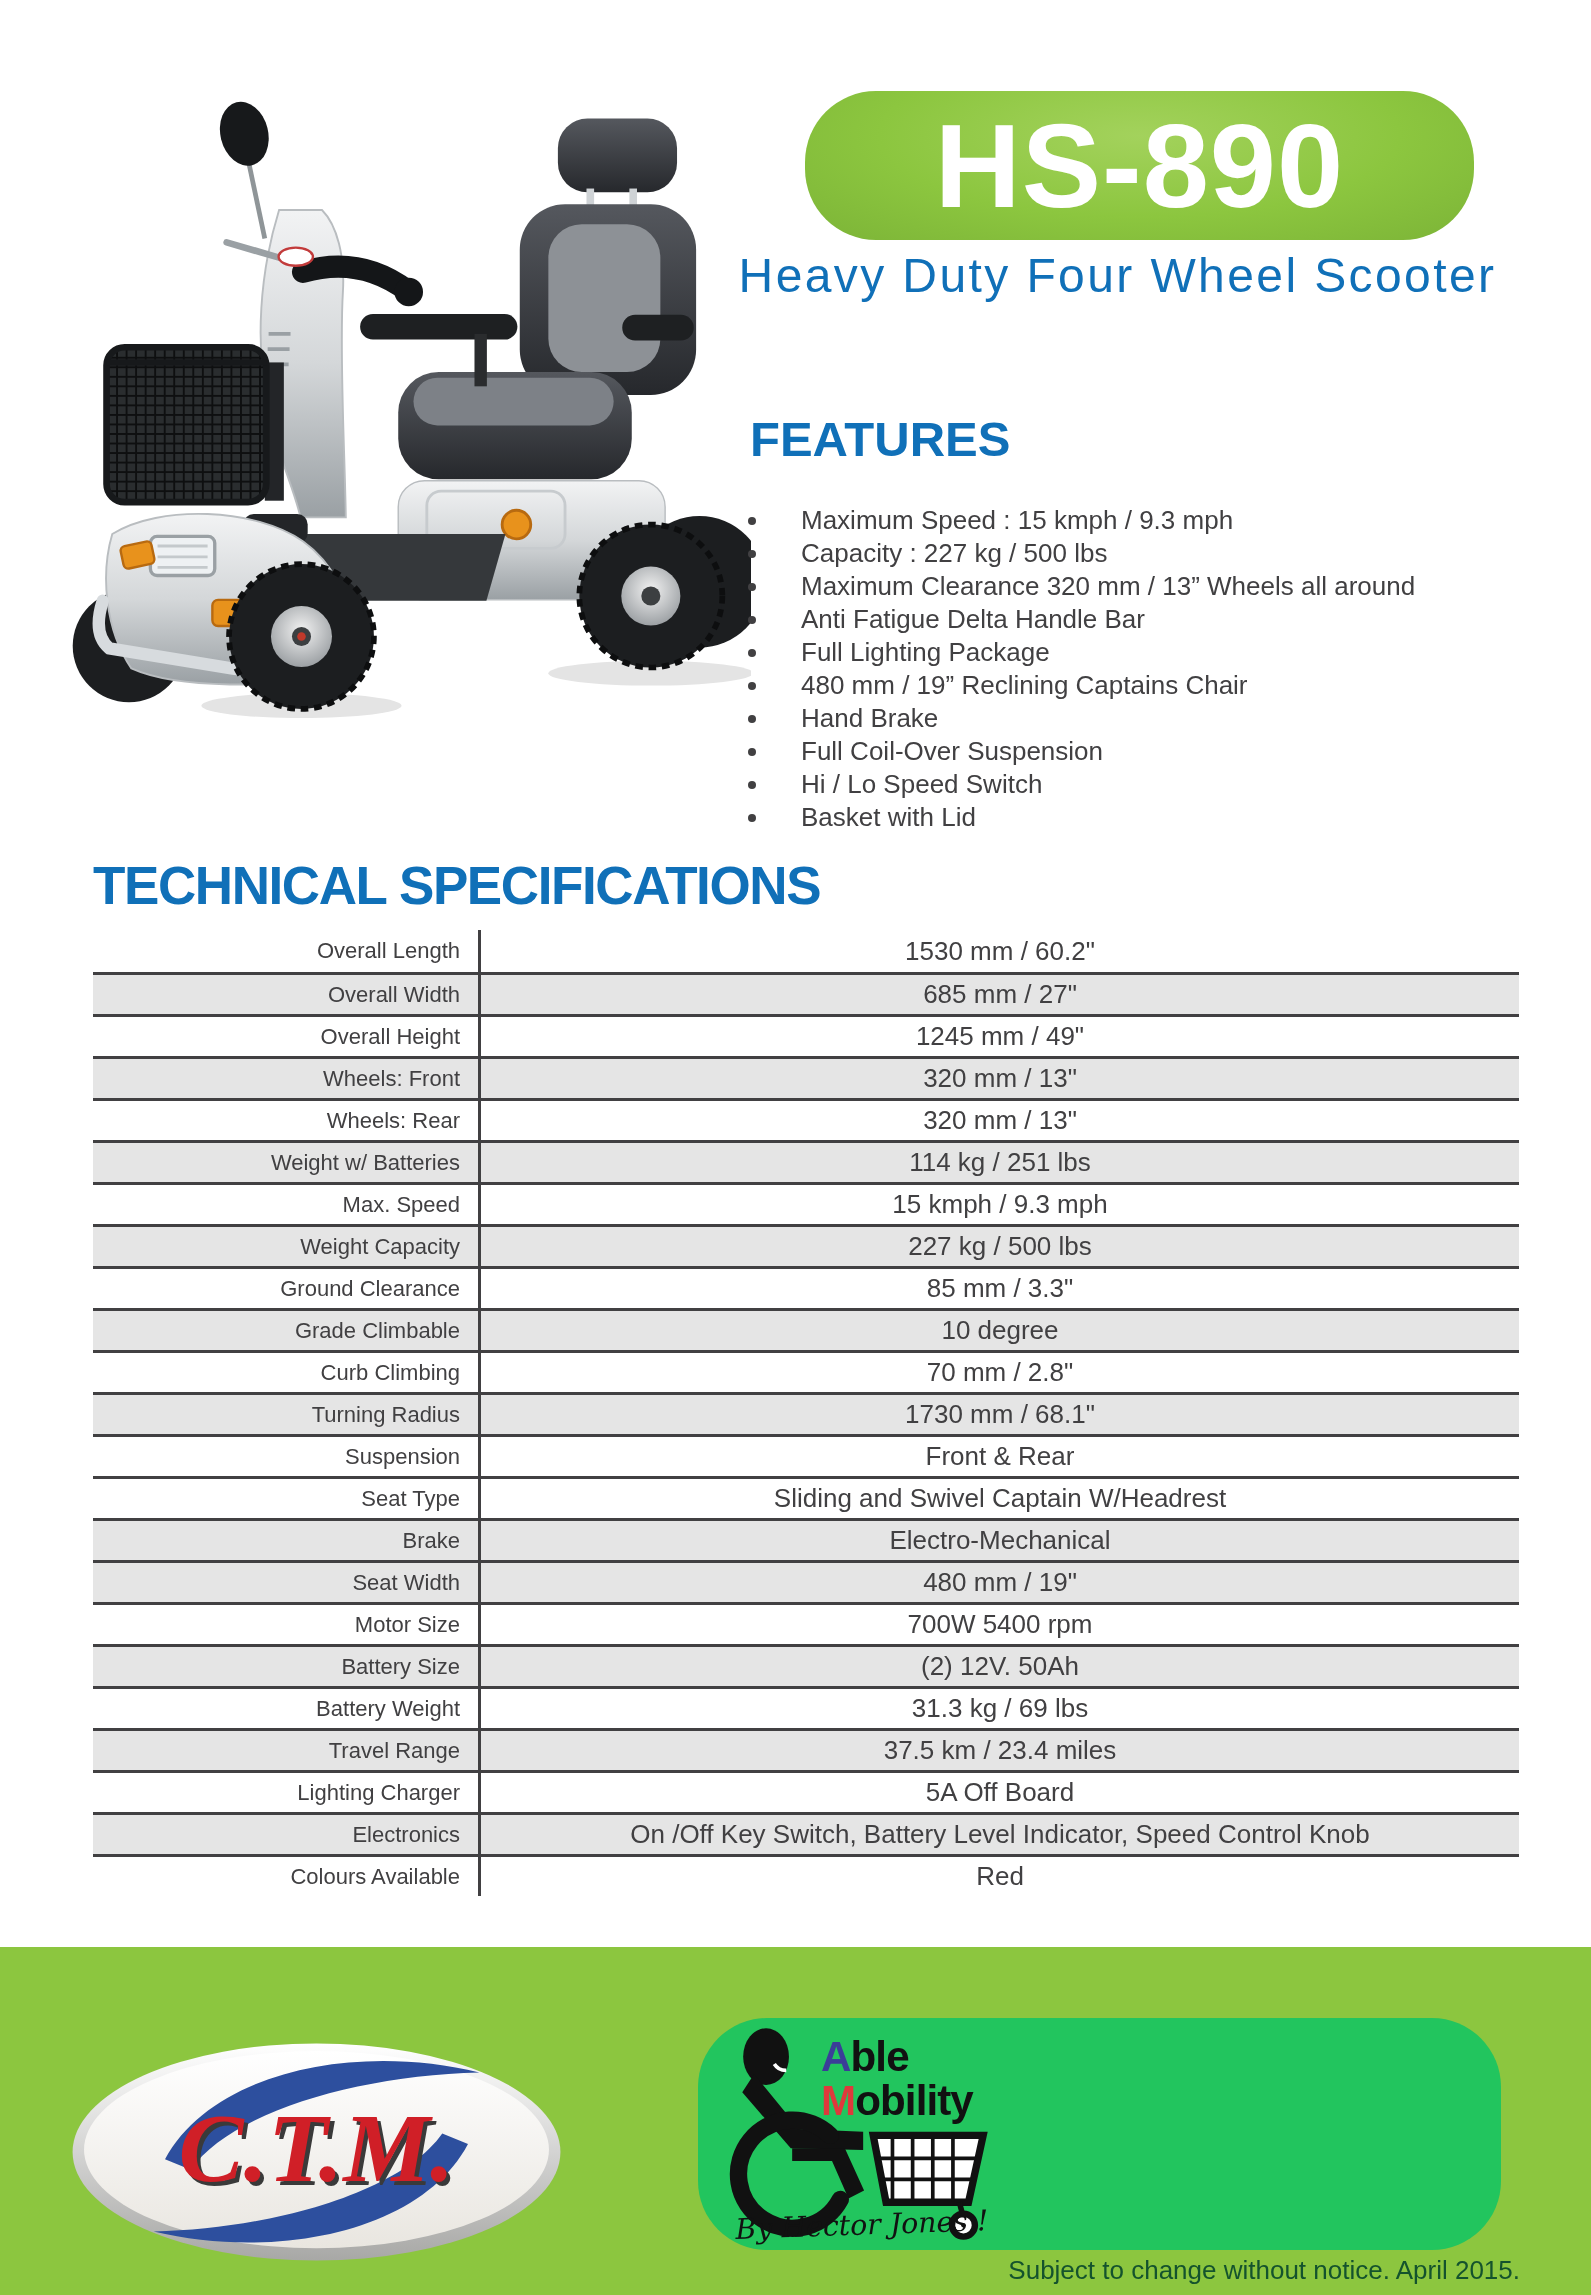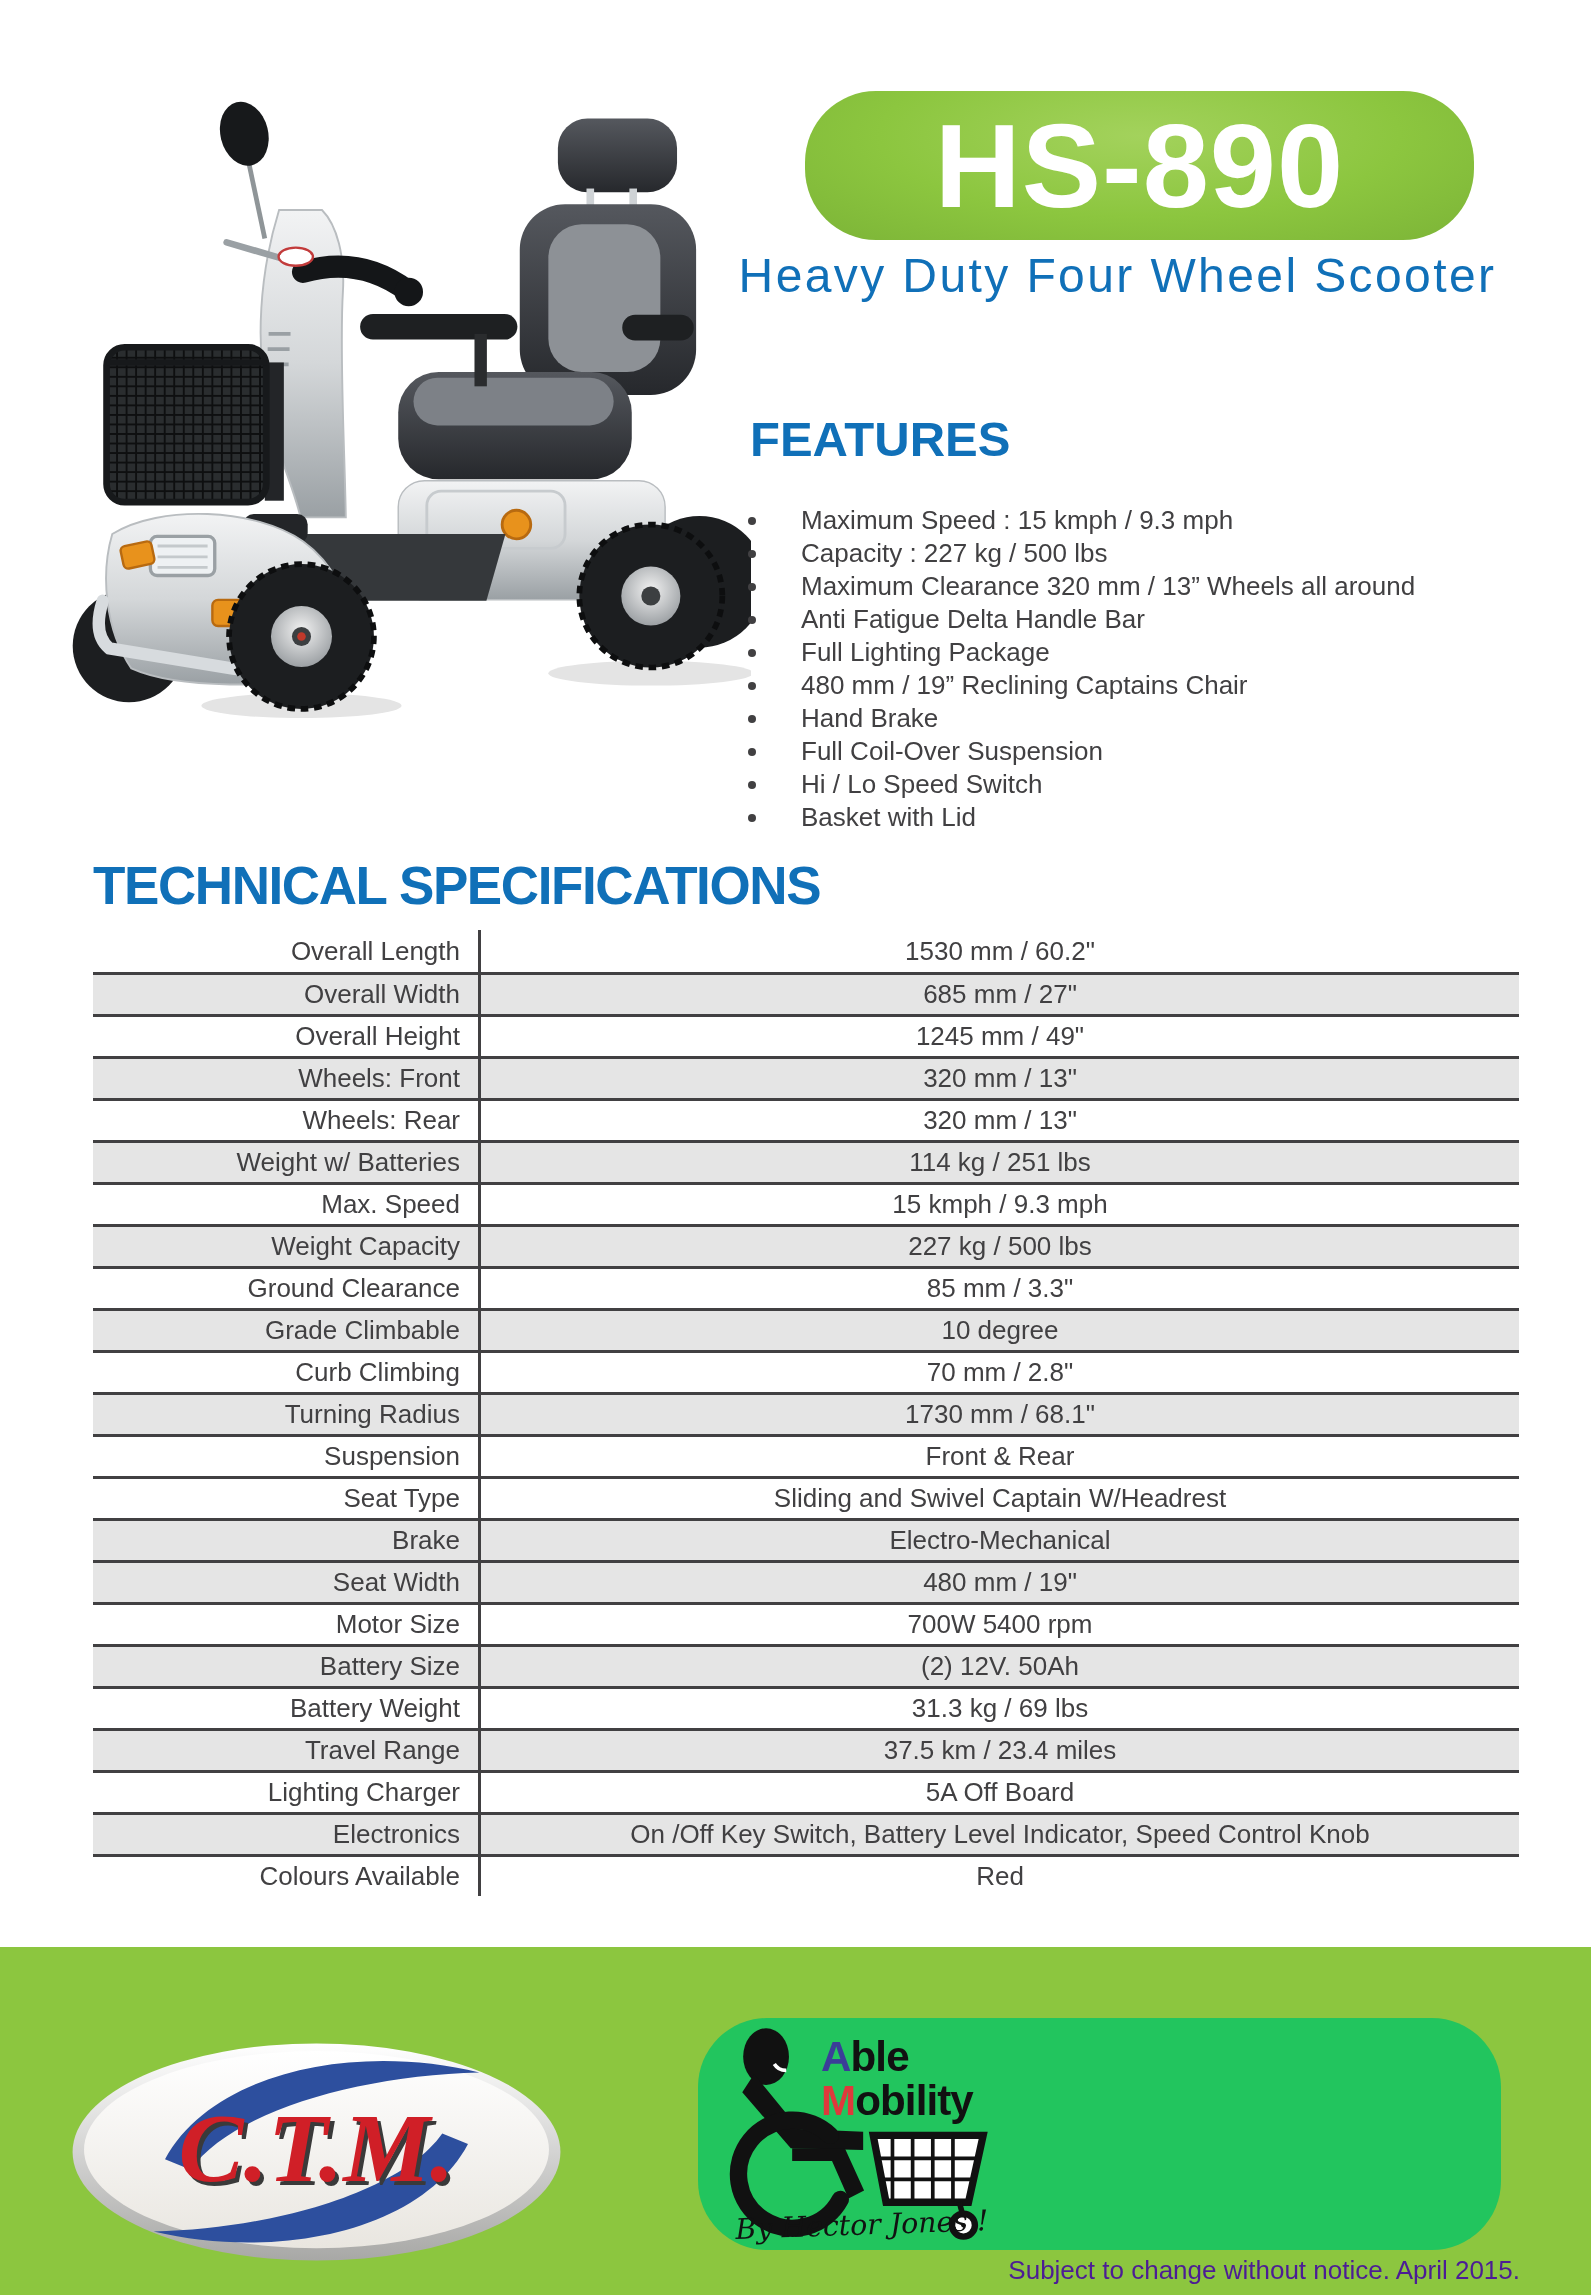--- a/index.html
+++ b/index.html
@@ -32,7 +32,7 @@
   .spec-row.alt{background:#e5e5e5;}
   .spec-label{flex:0 0 388px;box-sizing:border-box;border-right:3.3px solid #414042;
         display:flex;align-items:center;justify-content:flex-end;padding-right:18px;
-        font-size:26px;color:#414042;white-space:nowrap;}
+        font-size:22px;color:#414042;white-space:nowrap;}
   .spec-value{flex:1 1 auto;display:flex;align-items:center;justify-content:center;
         font-size:26px;color:#414042;white-space:nowrap;}
 

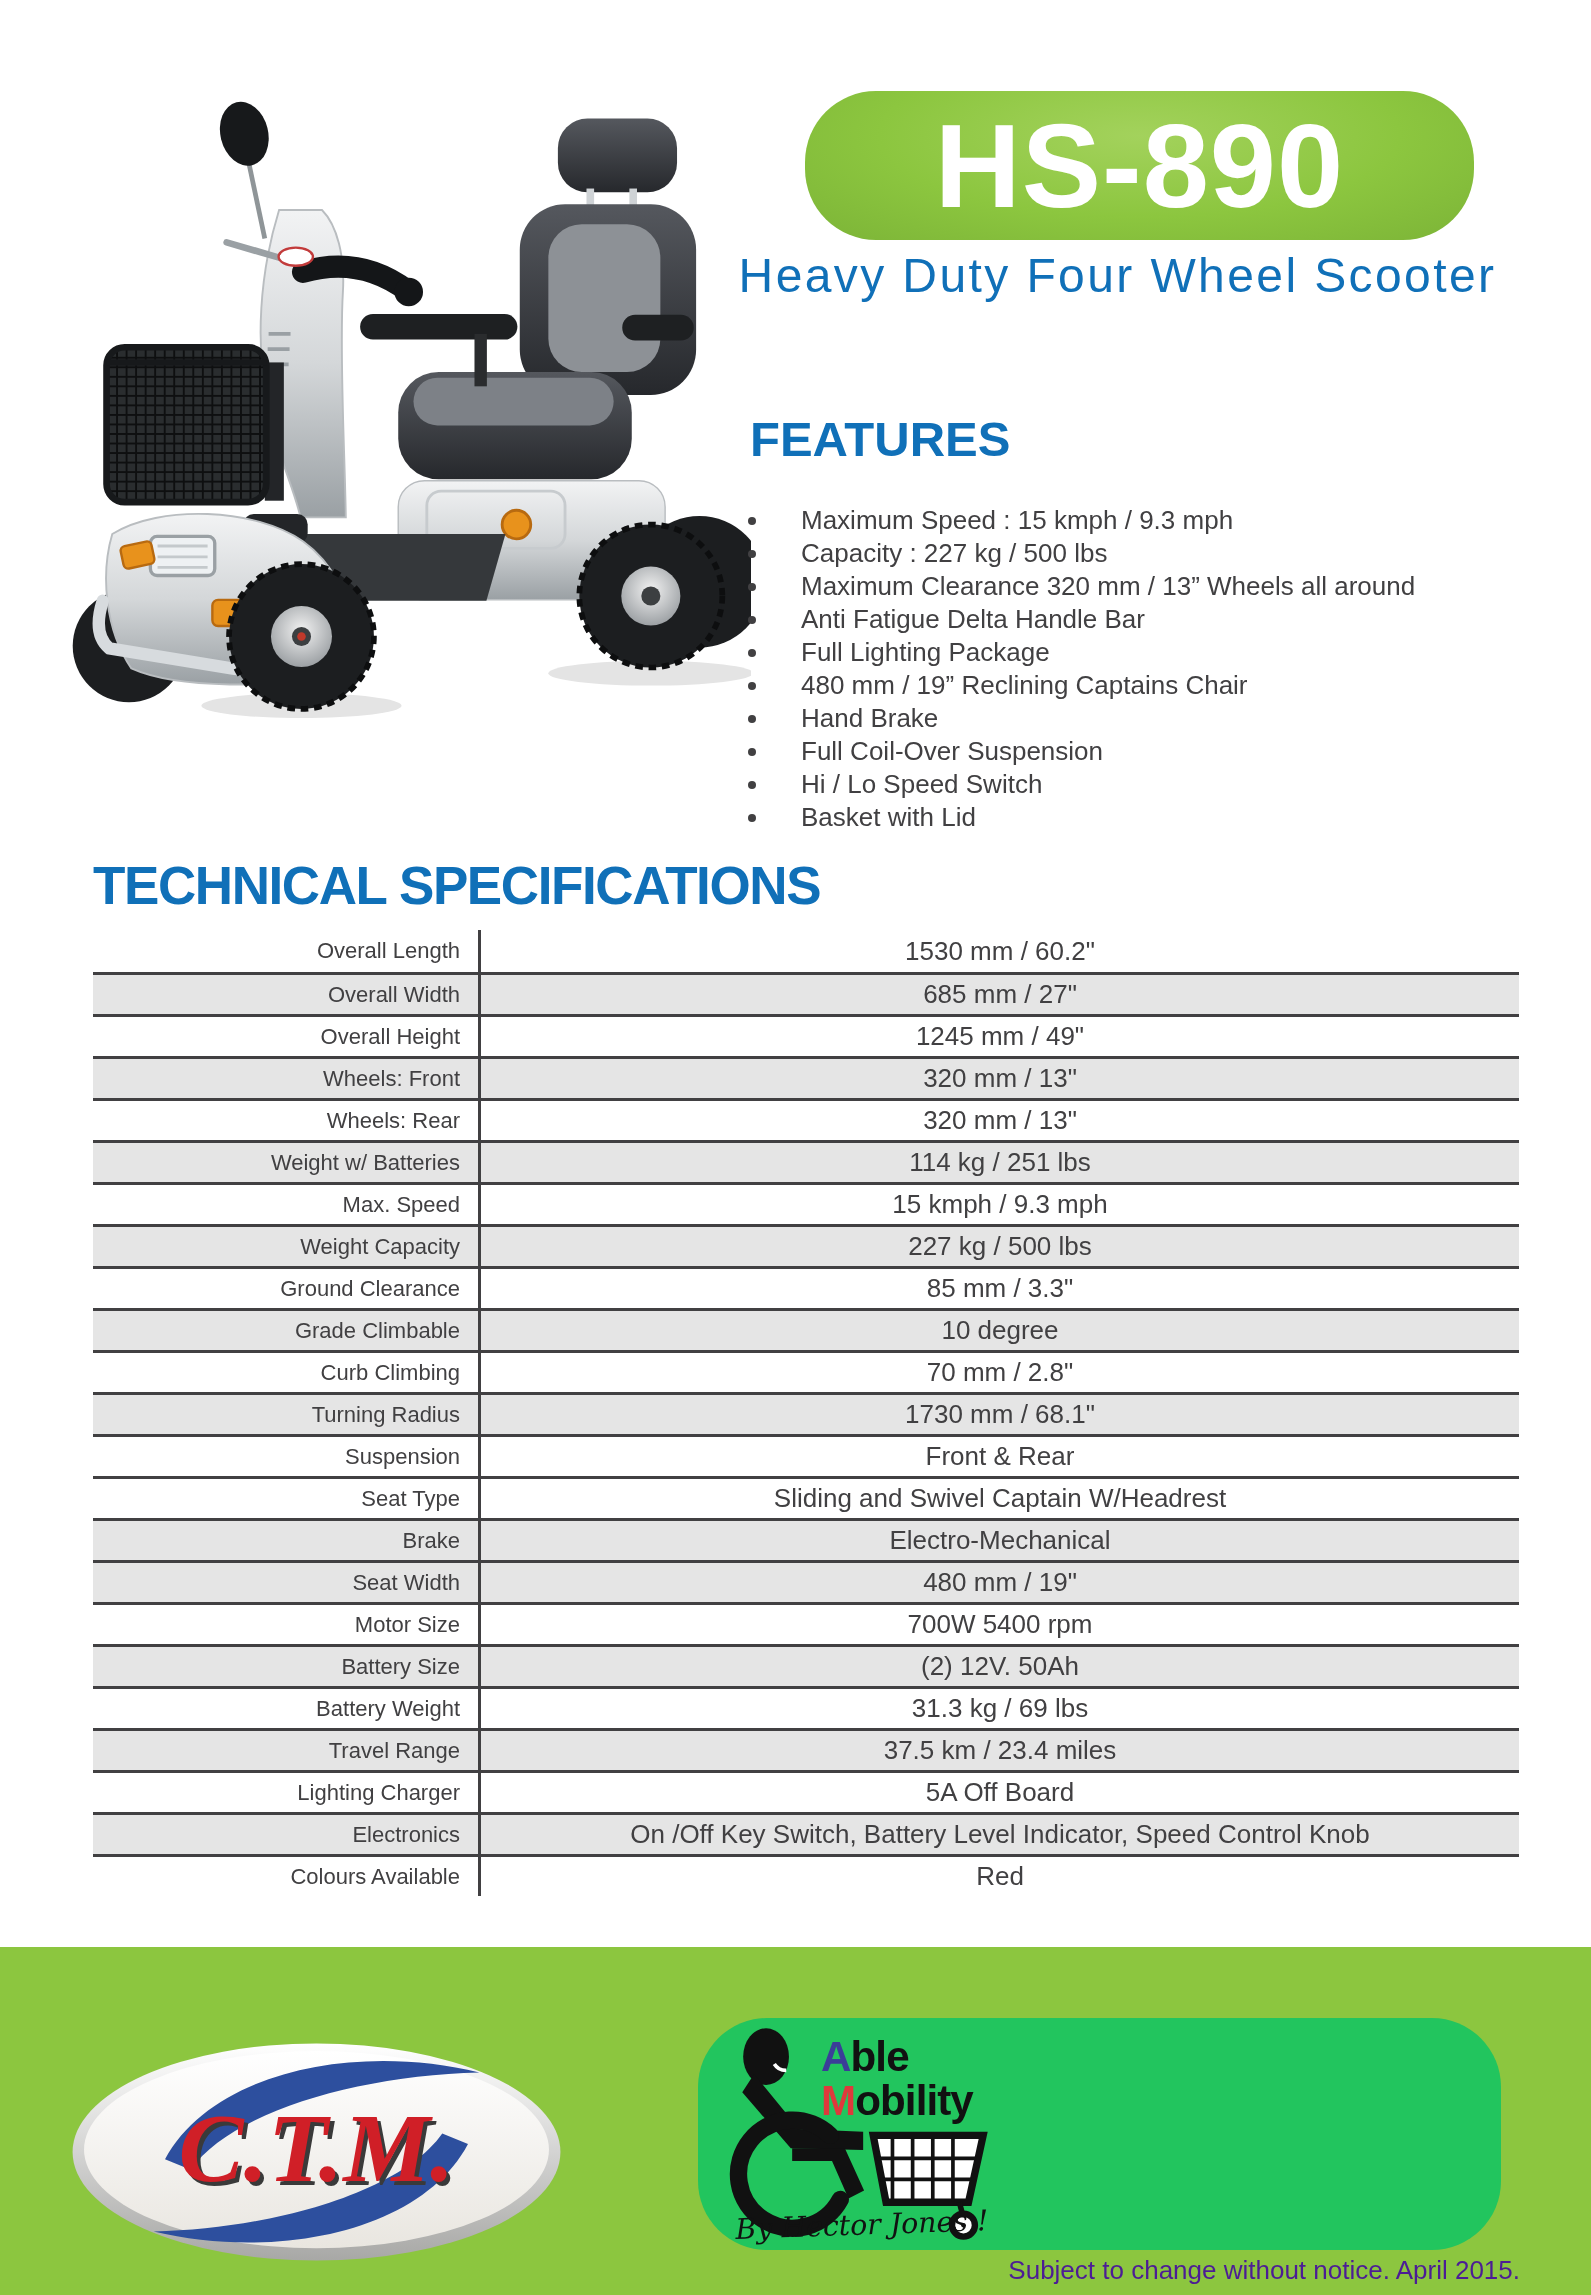--- a/index.html
+++ b/index.html
@@ -42,7 +42,7 @@
   .able-card{position:absolute;left:698px;top:71px;width:803px;height:232px;background:#22c55e;
         border-radius:69px;}
   .able-logo{position:absolute;left:13.3px;top:1.9px;width:286px;height:229px;}
-  .footer-note{position:absolute;right:72px;top:308px;font-size:26px;color:#4c1d95;text-align:right;}
+  .footer-note{position:absolute;right:72px;top:308px;font-size:26px;color:#14532d;text-align:right;}
 </style>
 </head>
 <body>

